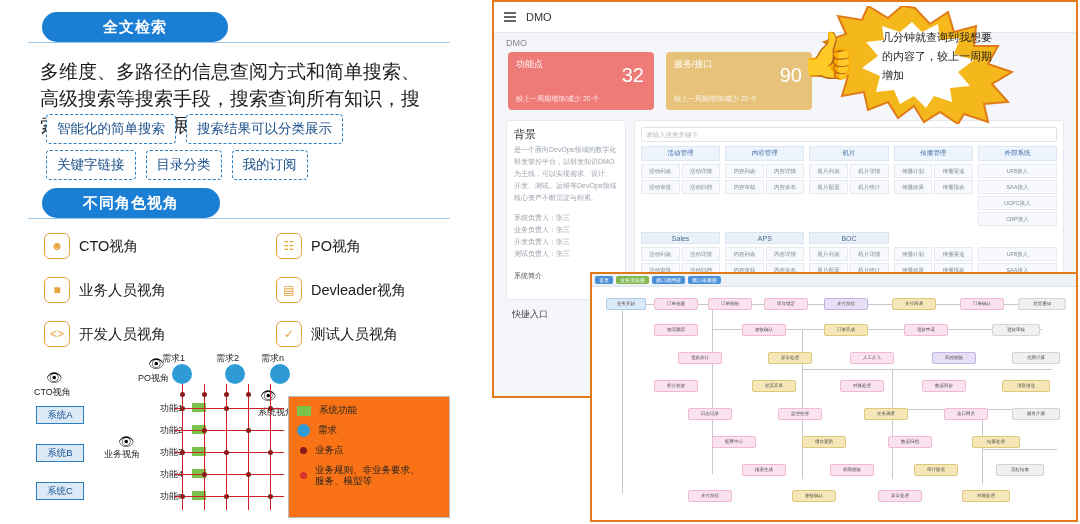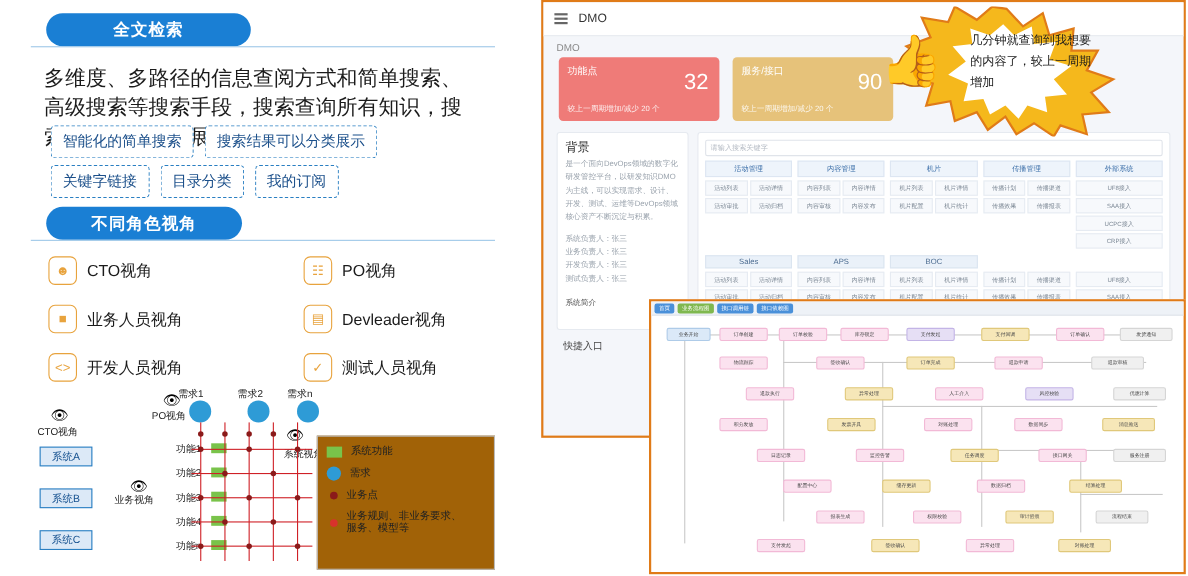--- a/index.html
+++ b/index.html
@@ -74,7 +74,7 @@
   .eyelbl{position:absolute;font-size:9px;color:#222;}
   .legend{
     position:absolute;left:268px;top:48px;width:160px;height:120px;
-    border:1px solid #bbb;background:#a16207;
+    border:1px solid #bbb;background:#f97316;
   }
   .legitem{display:flex;align-items:center;gap:8px;font-size:9.5px;color:#222;margin:7px 0 0 8px;}
   .lg-sq{width:14px;height:10px;background:#79c34a;flex:none;}

